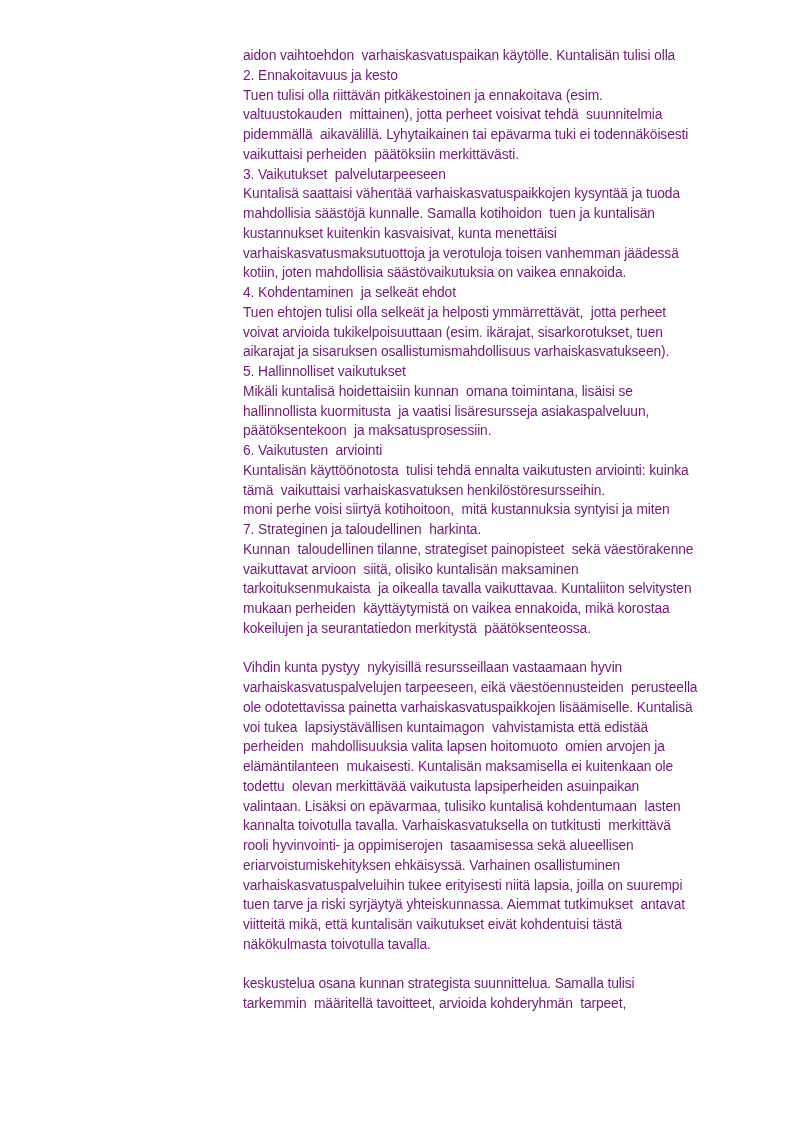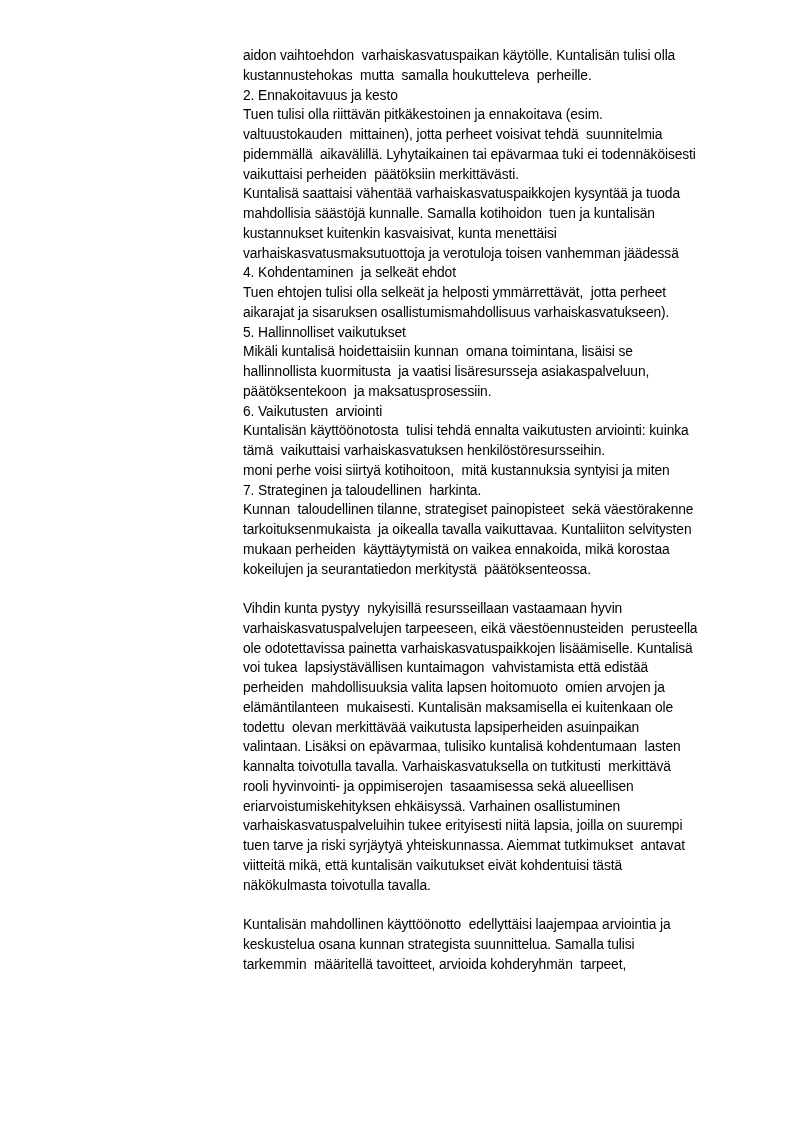--- a/index.html
+++ b/index.html
@@ -37,7 +37,7 @@
 <body>
 
 <div class="page">
-  <div class="text-block" style="color: #000000;">
+  <div class="text-block" style="color: #701a75;">
       <div class="line">aidon vaihtoehdon  varhaiskasvatuspaikan käytölle. Kuntalisän tulisi olla</div>
       <div class="line">kustannustehokas  mutta  samalla houkutteleva  perheille.</div>
       <div class="line">2. Ennakoitavuus ja kesto</div>

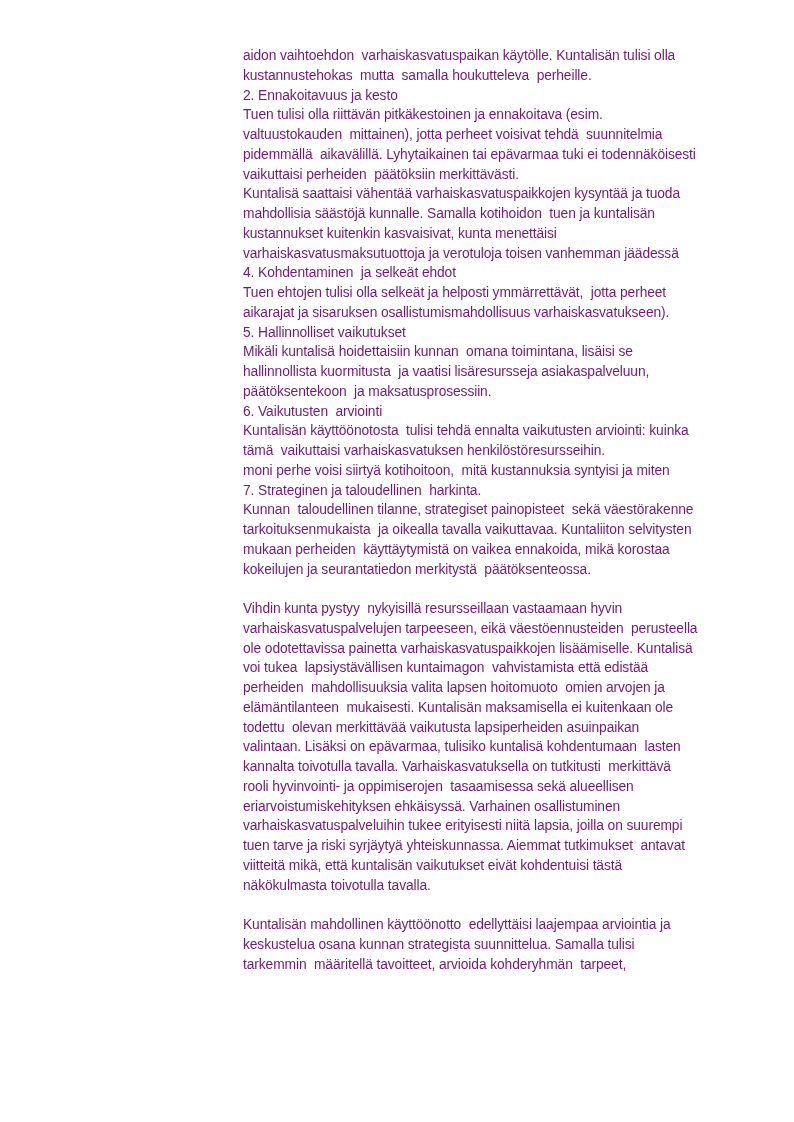--- a/index.html
+++ b/index.html
@@ -39,7 +39,6 @@
 <div class="page">
   <div class="text-block" style="color: #701a75;">
       <div class="line">aidon vaihtoehdon  varhaiskasvatuspaikan käytölle. Kuntalisän tulisi olla</div>
-      <div class="line">kustannustehokas  mutta  samalla houkutteleva  perheille.</div>
       <div class="line">2. Ennakoitavuus ja kesto</div>
       <div class="line">Tuen tulisi olla riittävän pitkäkestoinen ja ennakoitava (esim.</div>
       <div class="line">valtuustokauden  mittainen), jotta perheet voisivat tehdä  suunnitelmia</div>

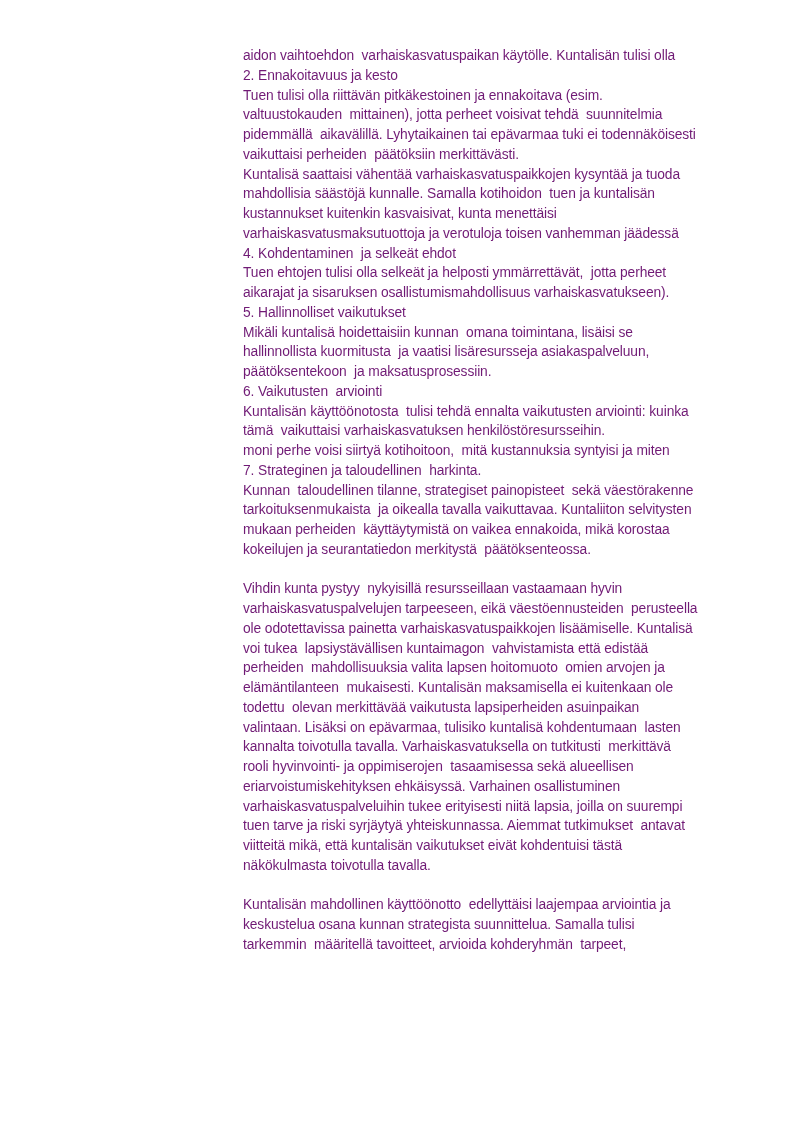--- a/index.html
+++ b/index.html
@@ -42,7 +42,7 @@
       <div class="line">2. Ennakoitavuus ja kesto</div>
       <div class="line">Tuen tulisi olla riittävän pitkäkestoinen ja ennakoitava (esim.</div>
       <div class="line">valtuustokauden  mittainen), jotta perheet voisivat tehdä  suunnitelmia</div>
-      <div class="line">pidemmällä  aikavälillä. Lyhytaikainen tai epävarmaa tuki ei todennäköisesti</div>
+      <div class="line">pidemmällä  aikavälillä. Lyhytaikainen tai epävarma tuki ei todennäköisesti</div>
       <div class="line">vaikuttaisi perheiden  päätöksiin merkittävästi.</div>
       <div class="line">Kuntalisä saattaisi vähentää varhaiskasvatuspaikkojen kysyntää ja tuoda</div>
       <div class="line">mahdollisia säästöjä kunnalle. Samalla kotihoidon  tuen ja kuntalisän</div>

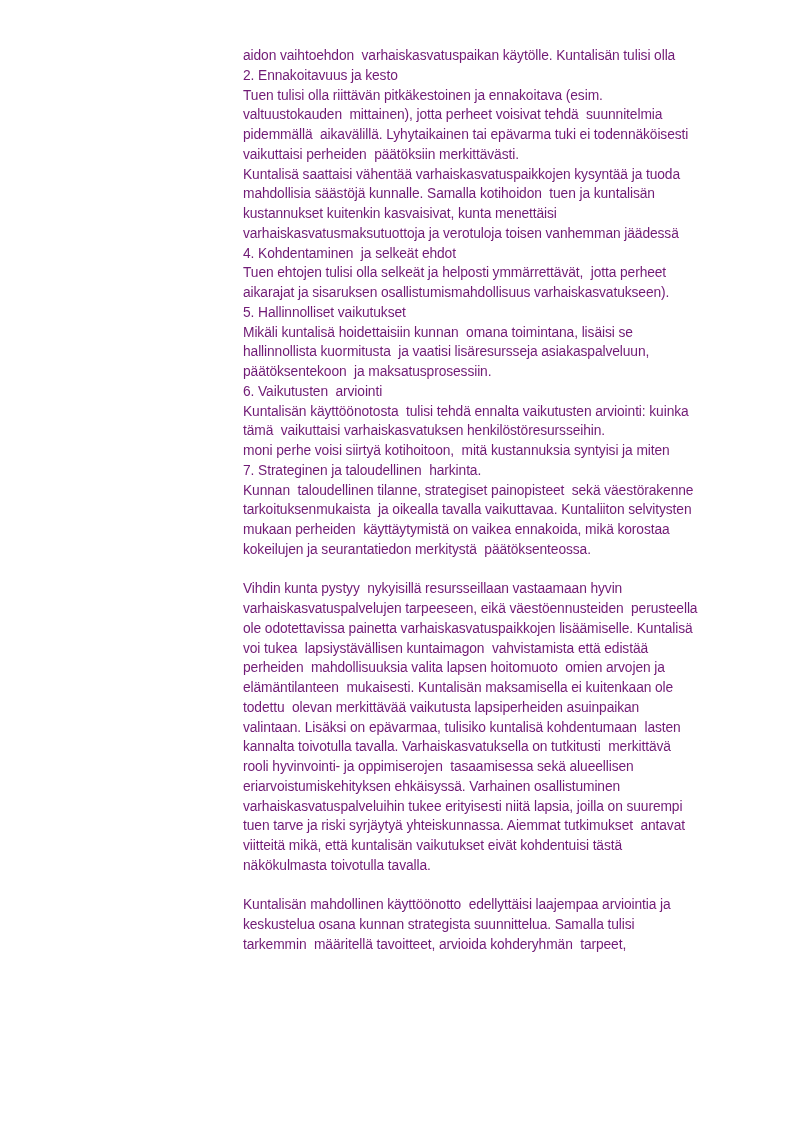--- a/index.html
+++ b/index.html
@@ -44,6 +44,7 @@
       <div class="line">valtuustokauden  mittainen), jotta perheet voisivat tehdä  suunnitelmia</div>
       <div class="line">pidemmällä  aikavälillä. Lyhytaikainen tai epävarma tuki ei todennäköisesti</div>
       <div class="line">vaikuttaisi perheiden  päätöksiin merkittävästi.</div>
+      <div class="line">3. Vaikutukset  palvelutarpeeseen</div>
       <div class="line">Kuntalisä saattaisi vähentää varhaiskasvatuspaikkojen kysyntää ja tuoda</div>
       <div class="line">mahdollisia säästöjä kunnalle. Samalla kotihoidon  tuen ja kuntalisän</div>
       <div class="line">kustannukset kuitenkin kasvaisivat, kunta menettäisi</div>

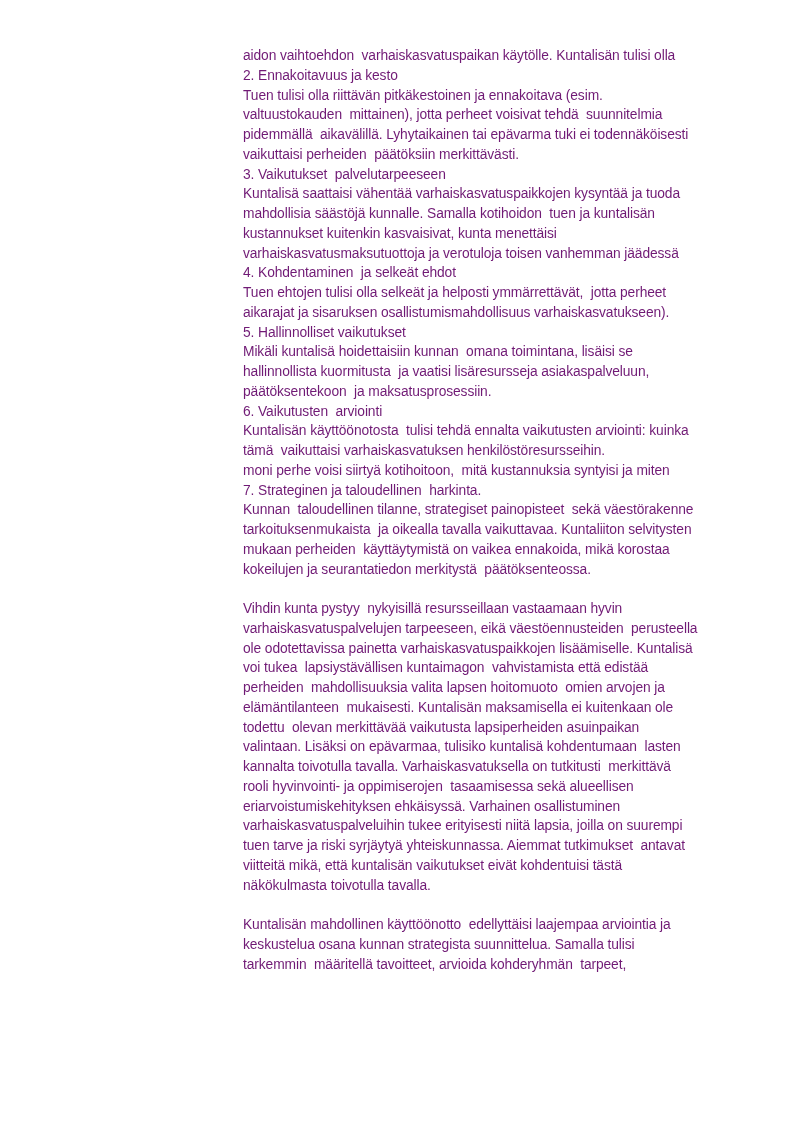--- a/index.html
+++ b/index.html
@@ -49,6 +49,7 @@
       <div class="line">mahdollisia säästöjä kunnalle. Samalla kotihoidon  tuen ja kuntalisän</div>
       <div class="line">kustannukset kuitenkin kasvaisivat, kunta menettäisi</div>
       <div class="line">varhaiskasvatusmaksutuottoja ja verotuloja toisen vanhemman jäädessä</div>
+      <div class="line">kotiin, joten mahdollisia säästövaikutuksia on vaikea ennakoida.</div>
       <div class="line">4. Kohdentaminen  ja selkeät ehdot</div>
       <div class="line">Tuen ehtojen tulisi olla selkeät ja helposti ymmärrettävät,  jotta perheet</div>
       <div class="line">aikarajat ja sisaruksen osallistumismahdollisuus varhaiskasvatukseen).</div>

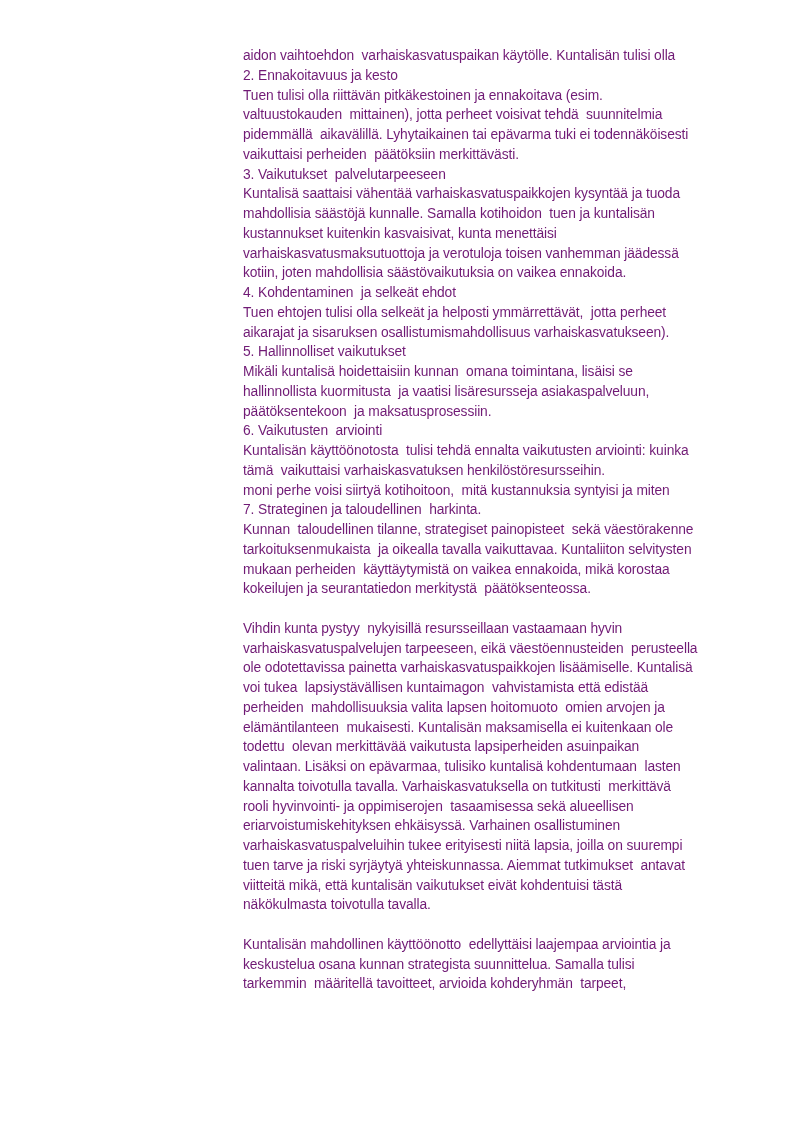--- a/index.html
+++ b/index.html
@@ -52,6 +52,7 @@
       <div class="line">kotiin, joten mahdollisia säästövaikutuksia on vaikea ennakoida.</div>
       <div class="line">4. Kohdentaminen  ja selkeät ehdot</div>
       <div class="line">Tuen ehtojen tulisi olla selkeät ja helposti ymmärrettävät,  jotta perheet</div>
+      <div class="line">voivat arvioida tukikelpoisuuttaan (esim. ikärajat, sisarkorotukset, tuen</div>
       <div class="line">aikarajat ja sisaruksen osallistumismahdollisuus varhaiskasvatukseen).</div>
       <div class="line">5. Hallinnolliset vaikutukset</div>
       <div class="line">Mikäli kuntalisä hoidettaisiin kunnan  omana toimintana, lisäisi se</div>

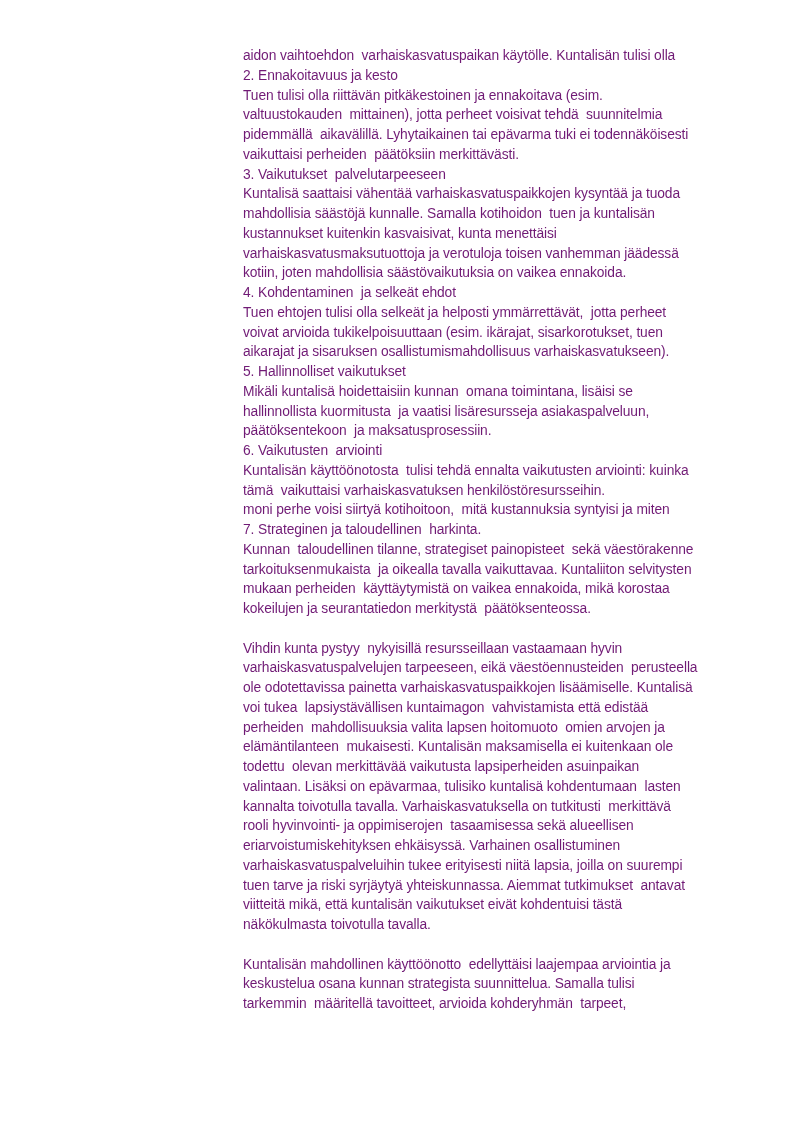--- a/index.html
+++ b/index.html
@@ -64,6 +64,7 @@
       <div class="line">moni perhe voisi siirtyä kotihoitoon,  mitä kustannuksia syntyisi ja miten</div>
       <div class="line">7. Strateginen ja taloudellinen  harkinta.</div>
       <div class="line">Kunnan  taloudellinen tilanne, strategiset painopisteet  sekä väestörakenne</div>
+      <div class="line">vaikuttavat arvioon  siitä, olisiko kuntalisän maksaminen</div>
       <div class="line">tarkoituksenmukaista  ja oikealla tavalla vaikuttavaa. Kuntaliiton selvitysten</div>
       <div class="line">mukaan perheiden  käyttäytymistä on vaikea ennakoida, mikä korostaa</div>
       <div class="line">kokeilujen ja seurantatiedon merkitystä  päätöksenteossa.</div>

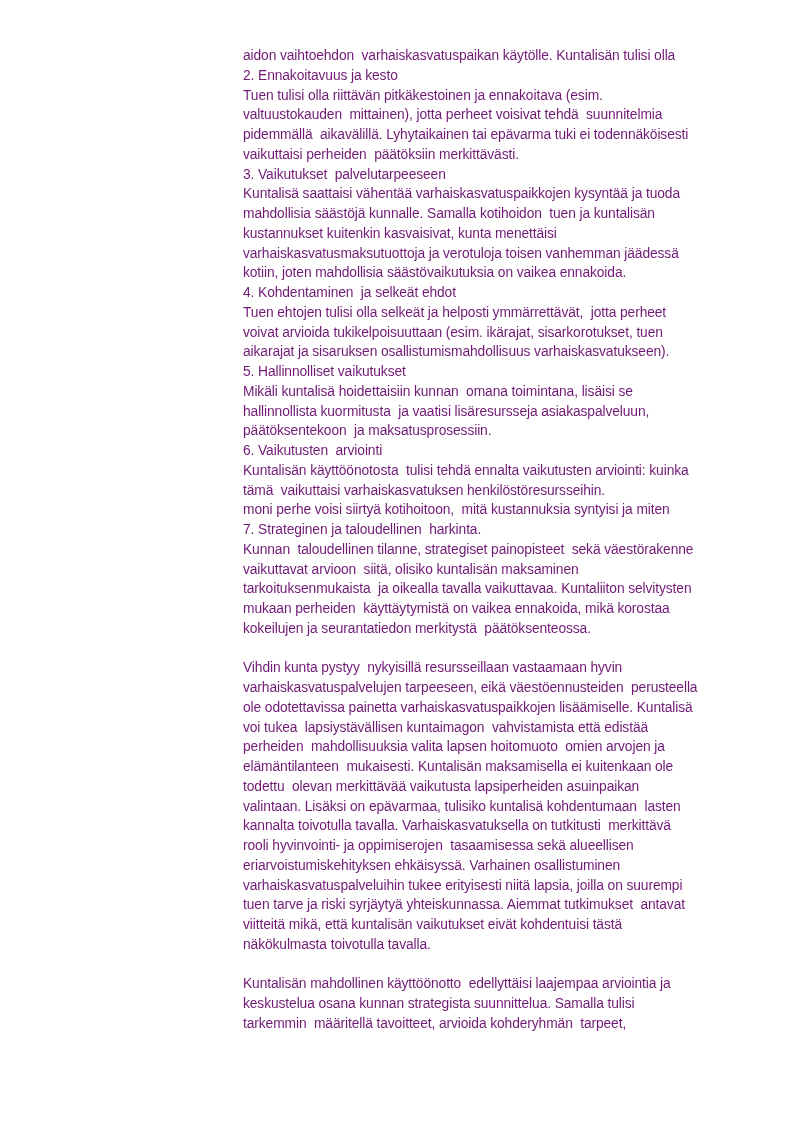--- a/index.html
+++ b/index.html
@@ -85,7 +85,6 @@
       <div class="line">viitteitä mikä, että kuntalisän vaikutukset eivät kohdentuisi tästä</div>
       <div class="line">näkökulmasta toivotulla tavalla.</div>
       <div class="line">&nbsp;</div>
-      <div class="line">Kuntalisän mahdollinen käyttöönotto  edellyttäisi laajempaa arviointia ja</div>
       <div class="line">keskustelua osana kunnan strategista suunnittelua. Samalla tulisi</div>
       <div class="line">tarkemmin  määritellä tavoitteet, arvioida kohderyhmän  tarpeet,</div>
     </div>

